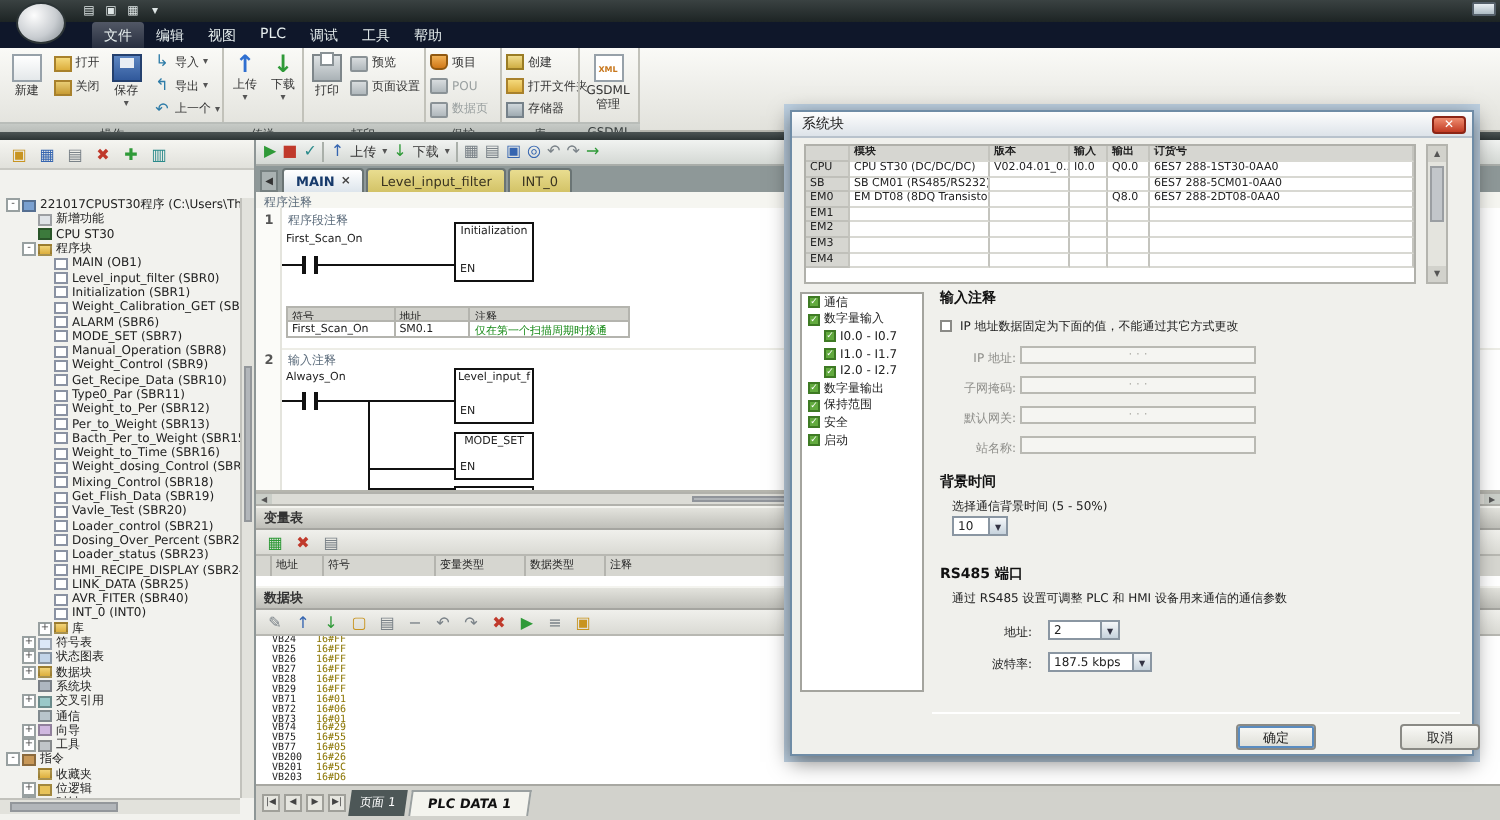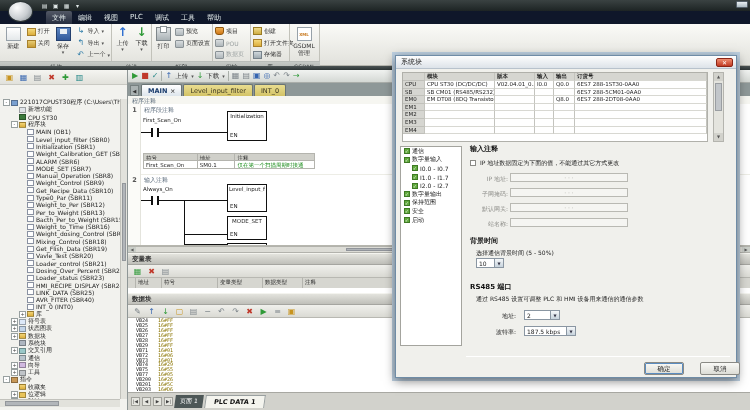--- a/index.html
+++ b/index.html
@@ -1025,7 +1025,7 @@
     </div>
 
     <div class="dsep" style="left:70px;top:300px;width:264px;"></div>
-    <div class="dbtn def" style="left:248px;top:306px;">确定</div>
+    <div class="dbtn def" style="left:222px;top:306px;">确定</div>
     <div class="dbtn" style="left:292px;top:306px;margin-left:12px;">取消</div>
   </div>
 

